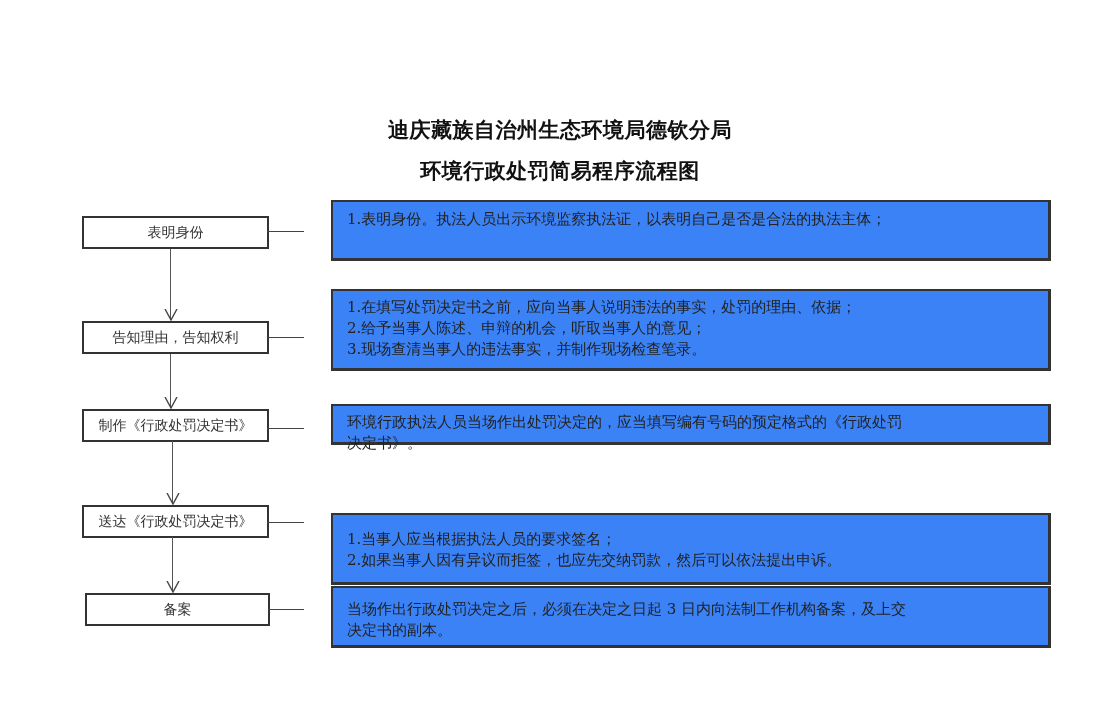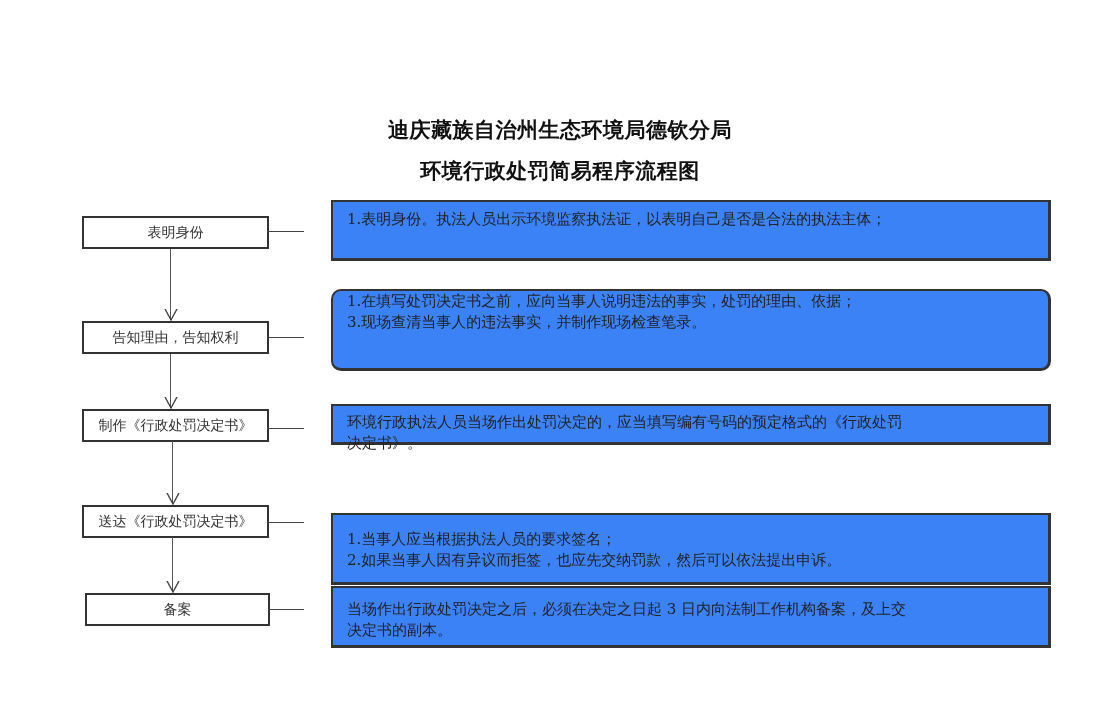--- a/index.html
+++ b/index.html
@@ -44,7 +44,7 @@
   <span>告知理由，告知权利</span>
 </div>
 <div class="hline" style="left:267px; width:37px; top:337px;"></div>
-<div class="rbox" style="top:289px; height:82px; padding-top:0;border-radius:10px;">
+<div class="rbox" style="top:289px; height:82px; padding-top:6px;">
   <span class="line">1.在填写处罚决定书之前，应向当事人说明违法的事实，处罚的理由、依据；</span>
   <span class="line">3.现场查清当事人的违法事实，并制作现场检查笔录。</span>
 </div>

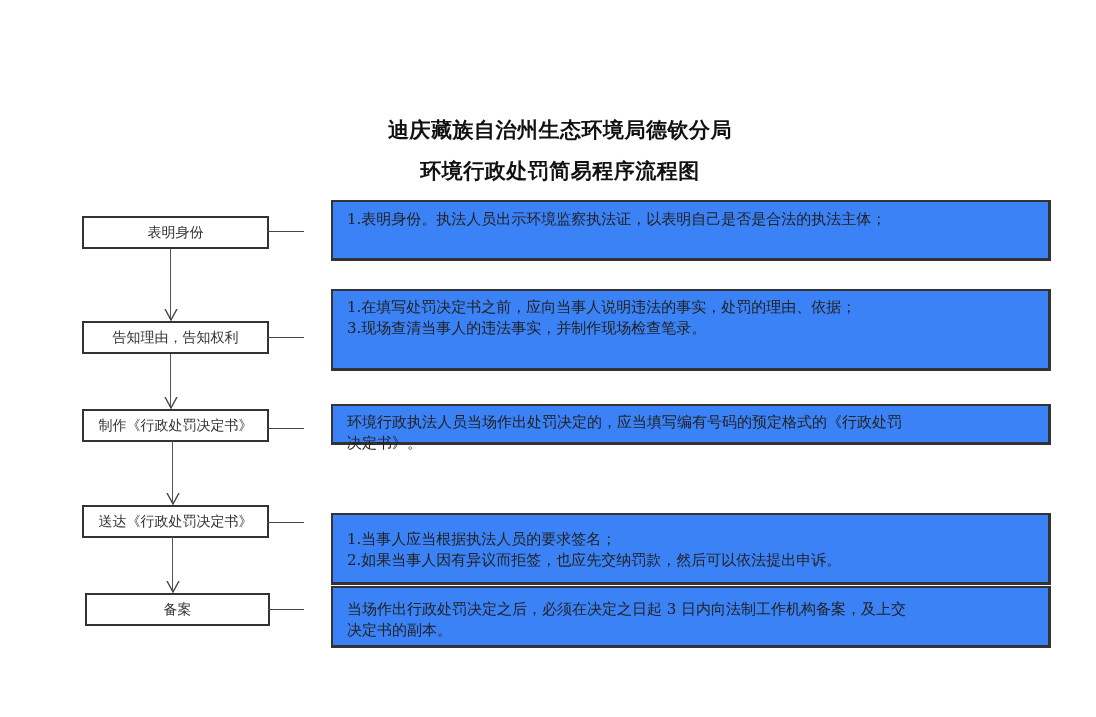--- a/index.html
+++ b/index.html
@@ -46,6 +46,7 @@
 <div class="hline" style="left:267px; width:37px; top:337px;"></div>
 <div class="rbox" style="top:289px; height:82px; padding-top:6px;">
   <span class="line">1.在填写处罚决定书之前，应向当事人说明违法的事实，处罚的理由、依据；</span>
+  <span class="line">2.给予当事人陈述、申辩的机会，听取当事人的意见；</span>
   <span class="line">3.现场查清当事人的违法事实，并制作现场检查笔录。</span>
 </div>
 

